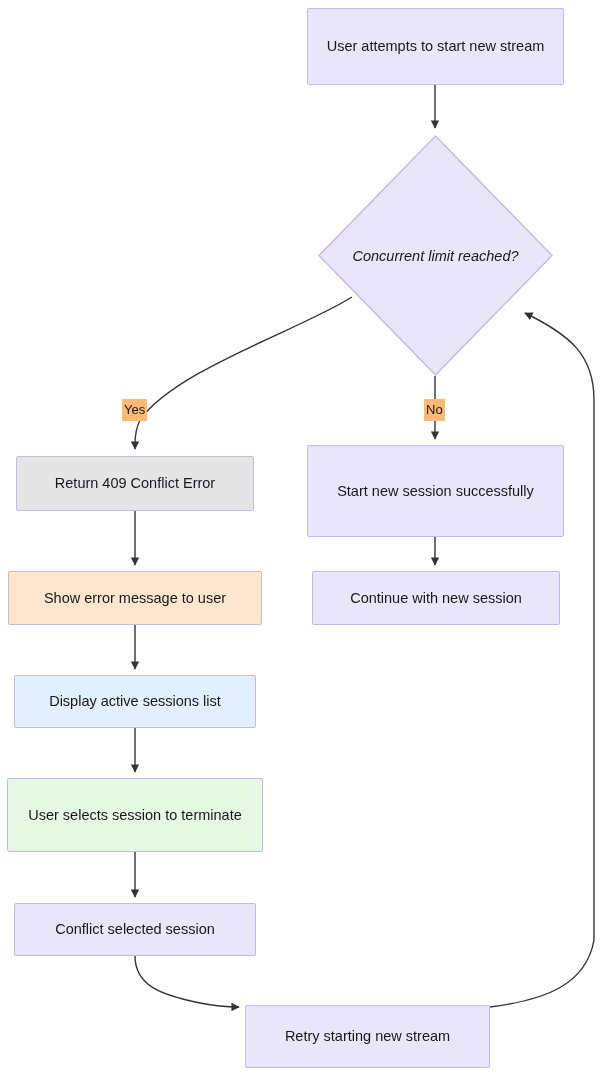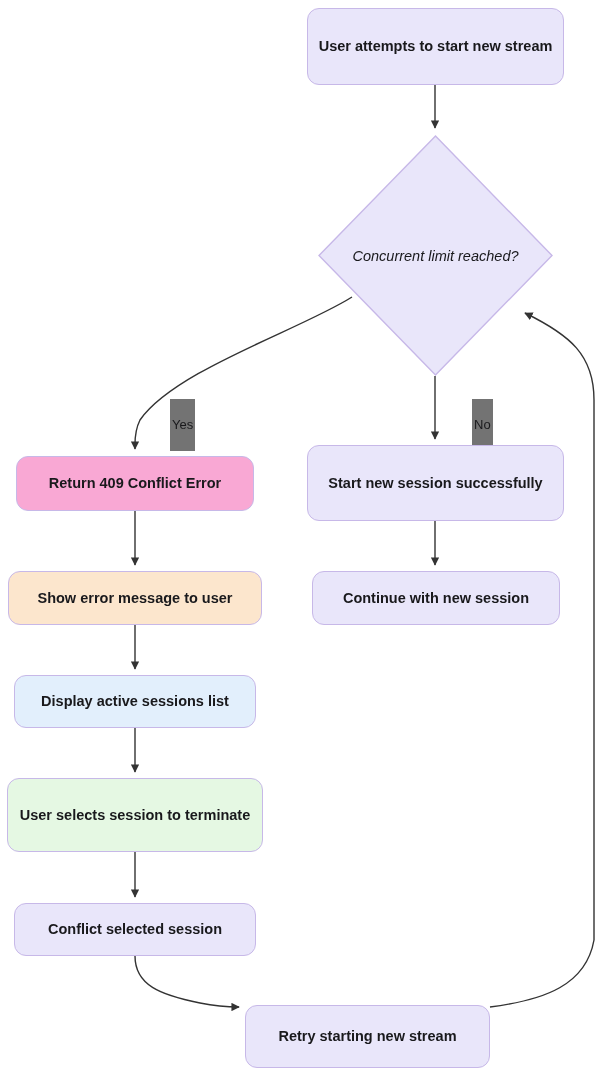--- a/index.html
+++ b/index.html
@@ -39,8 +39,7 @@
     font-size: 14.5px;
     line-height: 1.42;
     padding: 4px 8px;
-    border-radius: 12px;
-    font-weight: bold;
+    border-radius: 2px;
   }
   .node span { display: block; }
   .fill-lav   { background: #e9e6fa; }

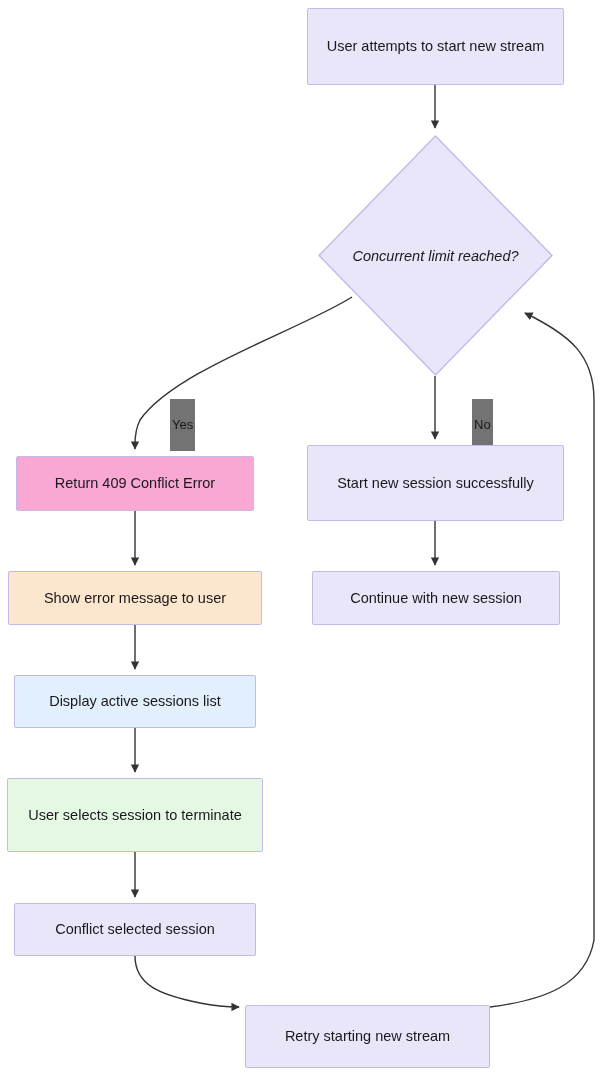--- a/index.html
+++ b/index.html
@@ -69,13 +69,12 @@
   }
   .edge-label {
     position: absolute;
-    background: #737373;
+    background: #fdba74;
     color: #19191c;
     font-size: 13px;
     line-height: 1.2;
-    padding: 18px 2px;
+    padding: 3px 2px;
     white-space: nowrap;
-    margin-left: 48px;
   }
 </style>
 </head>

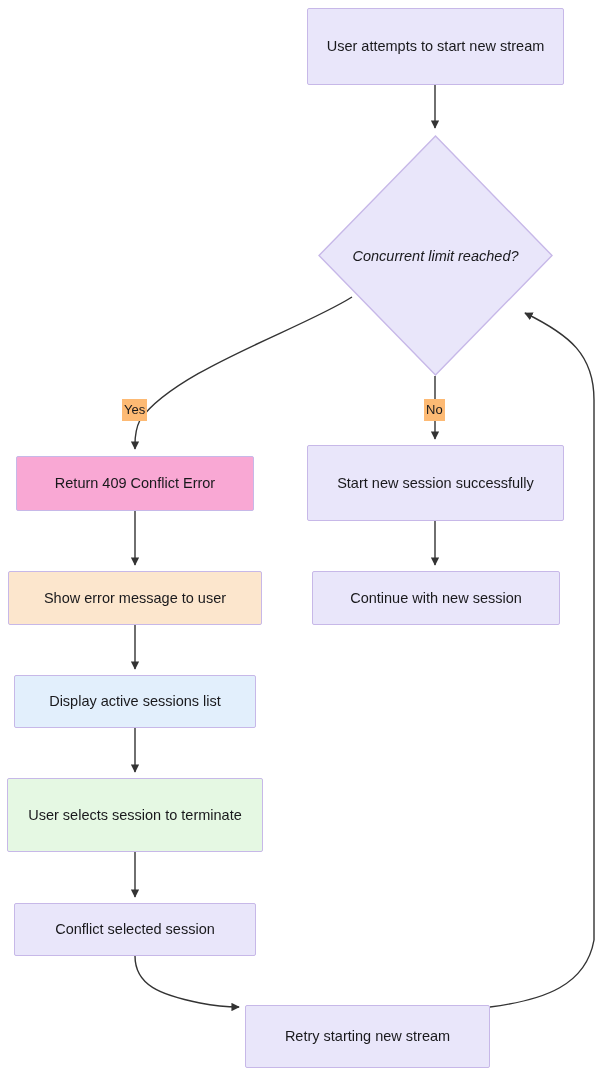--- a/index.html
+++ b/index.html
@@ -43,7 +43,7 @@
   }
   .node span { display: block; }
   .fill-lav   { background: #e9e6fa; }
-  .fill-pink  { background: #f9a8d4; }
+  .fill-pink  { background: #e5e5e5; }
   .fill-peach { background: #fce6cd; }
   .fill-blue  { background: #e2effc; }
   .fill-green { background: #e5f8e3; }

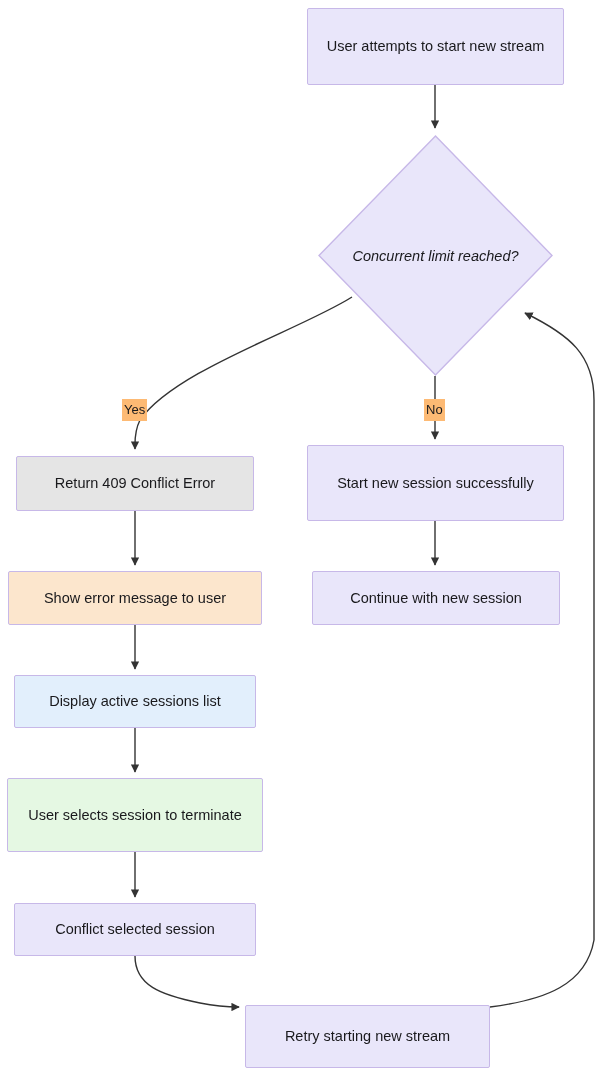--- a/index.html
+++ b/index.html
@@ -153,7 +153,7 @@
     <span>Retry starting new stream</span>
   </div>
 
-  <div class="node fill-lav" style="left:307px; top:445px; width:257px; height:76px;">
+  <div class="node fill-lav" style="left:307px; top:445px; width:257px; height:92px;">
     <span>Start new session successfully</span>
   </div>
 

